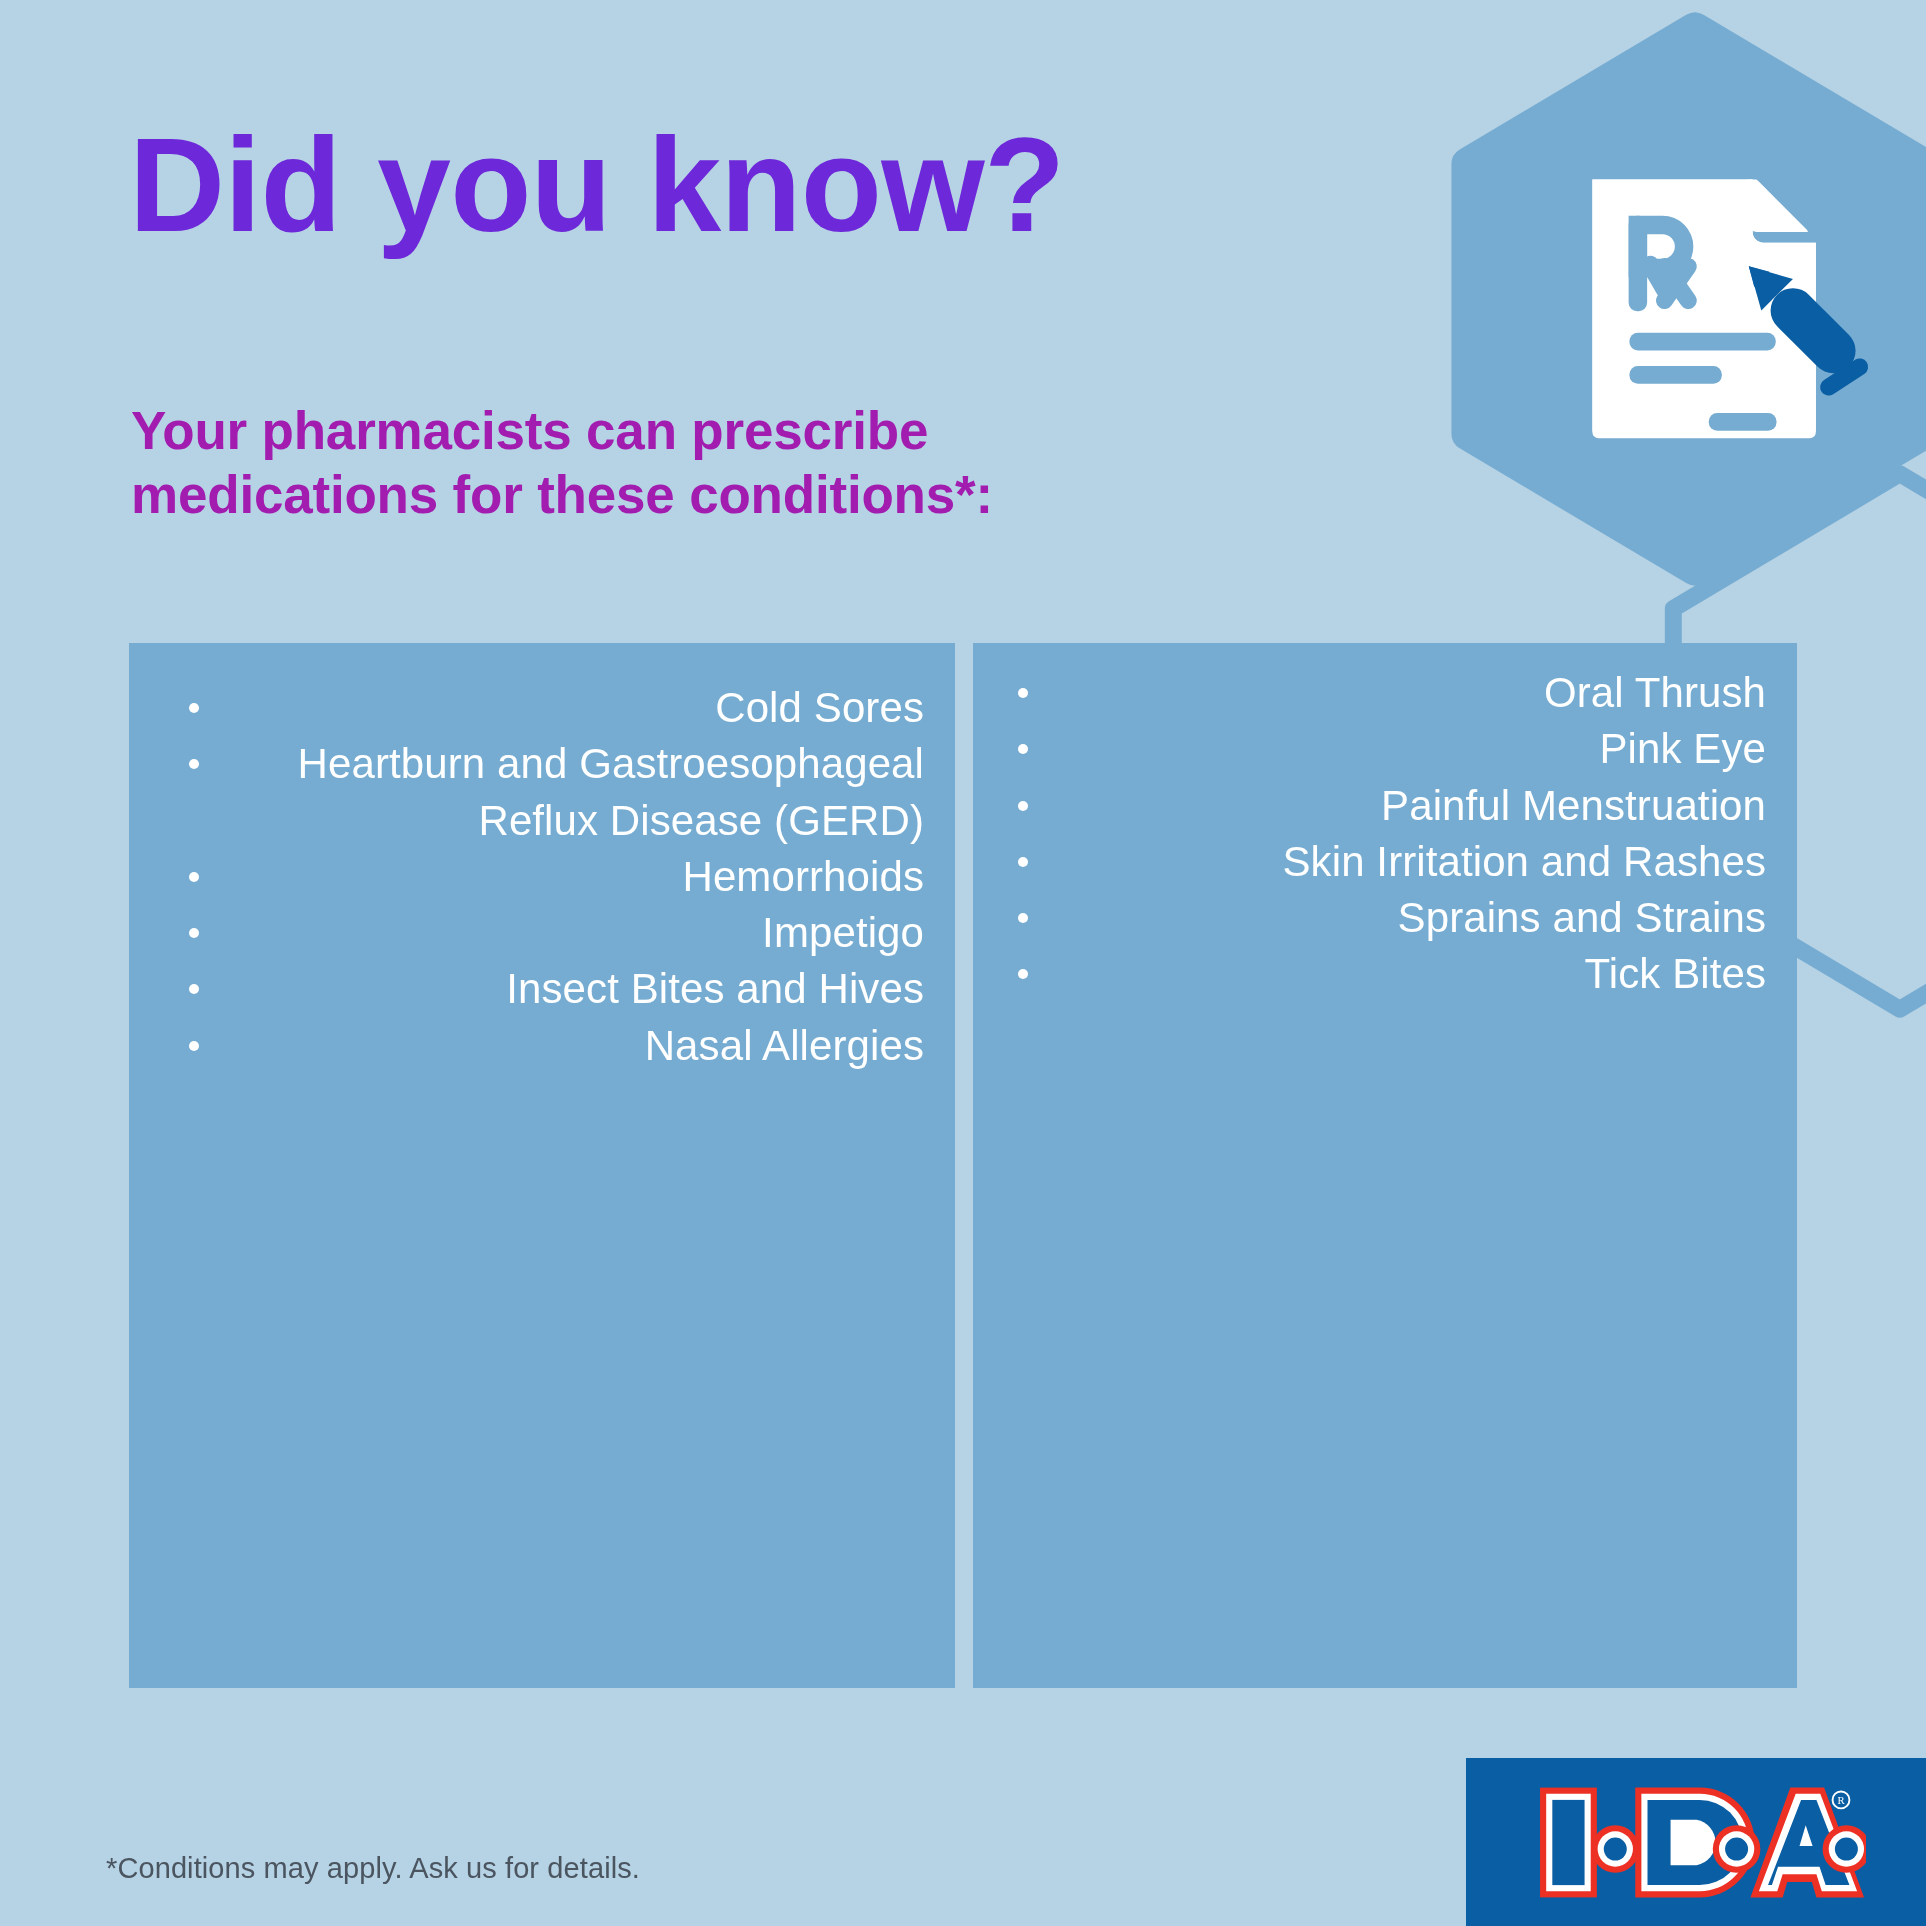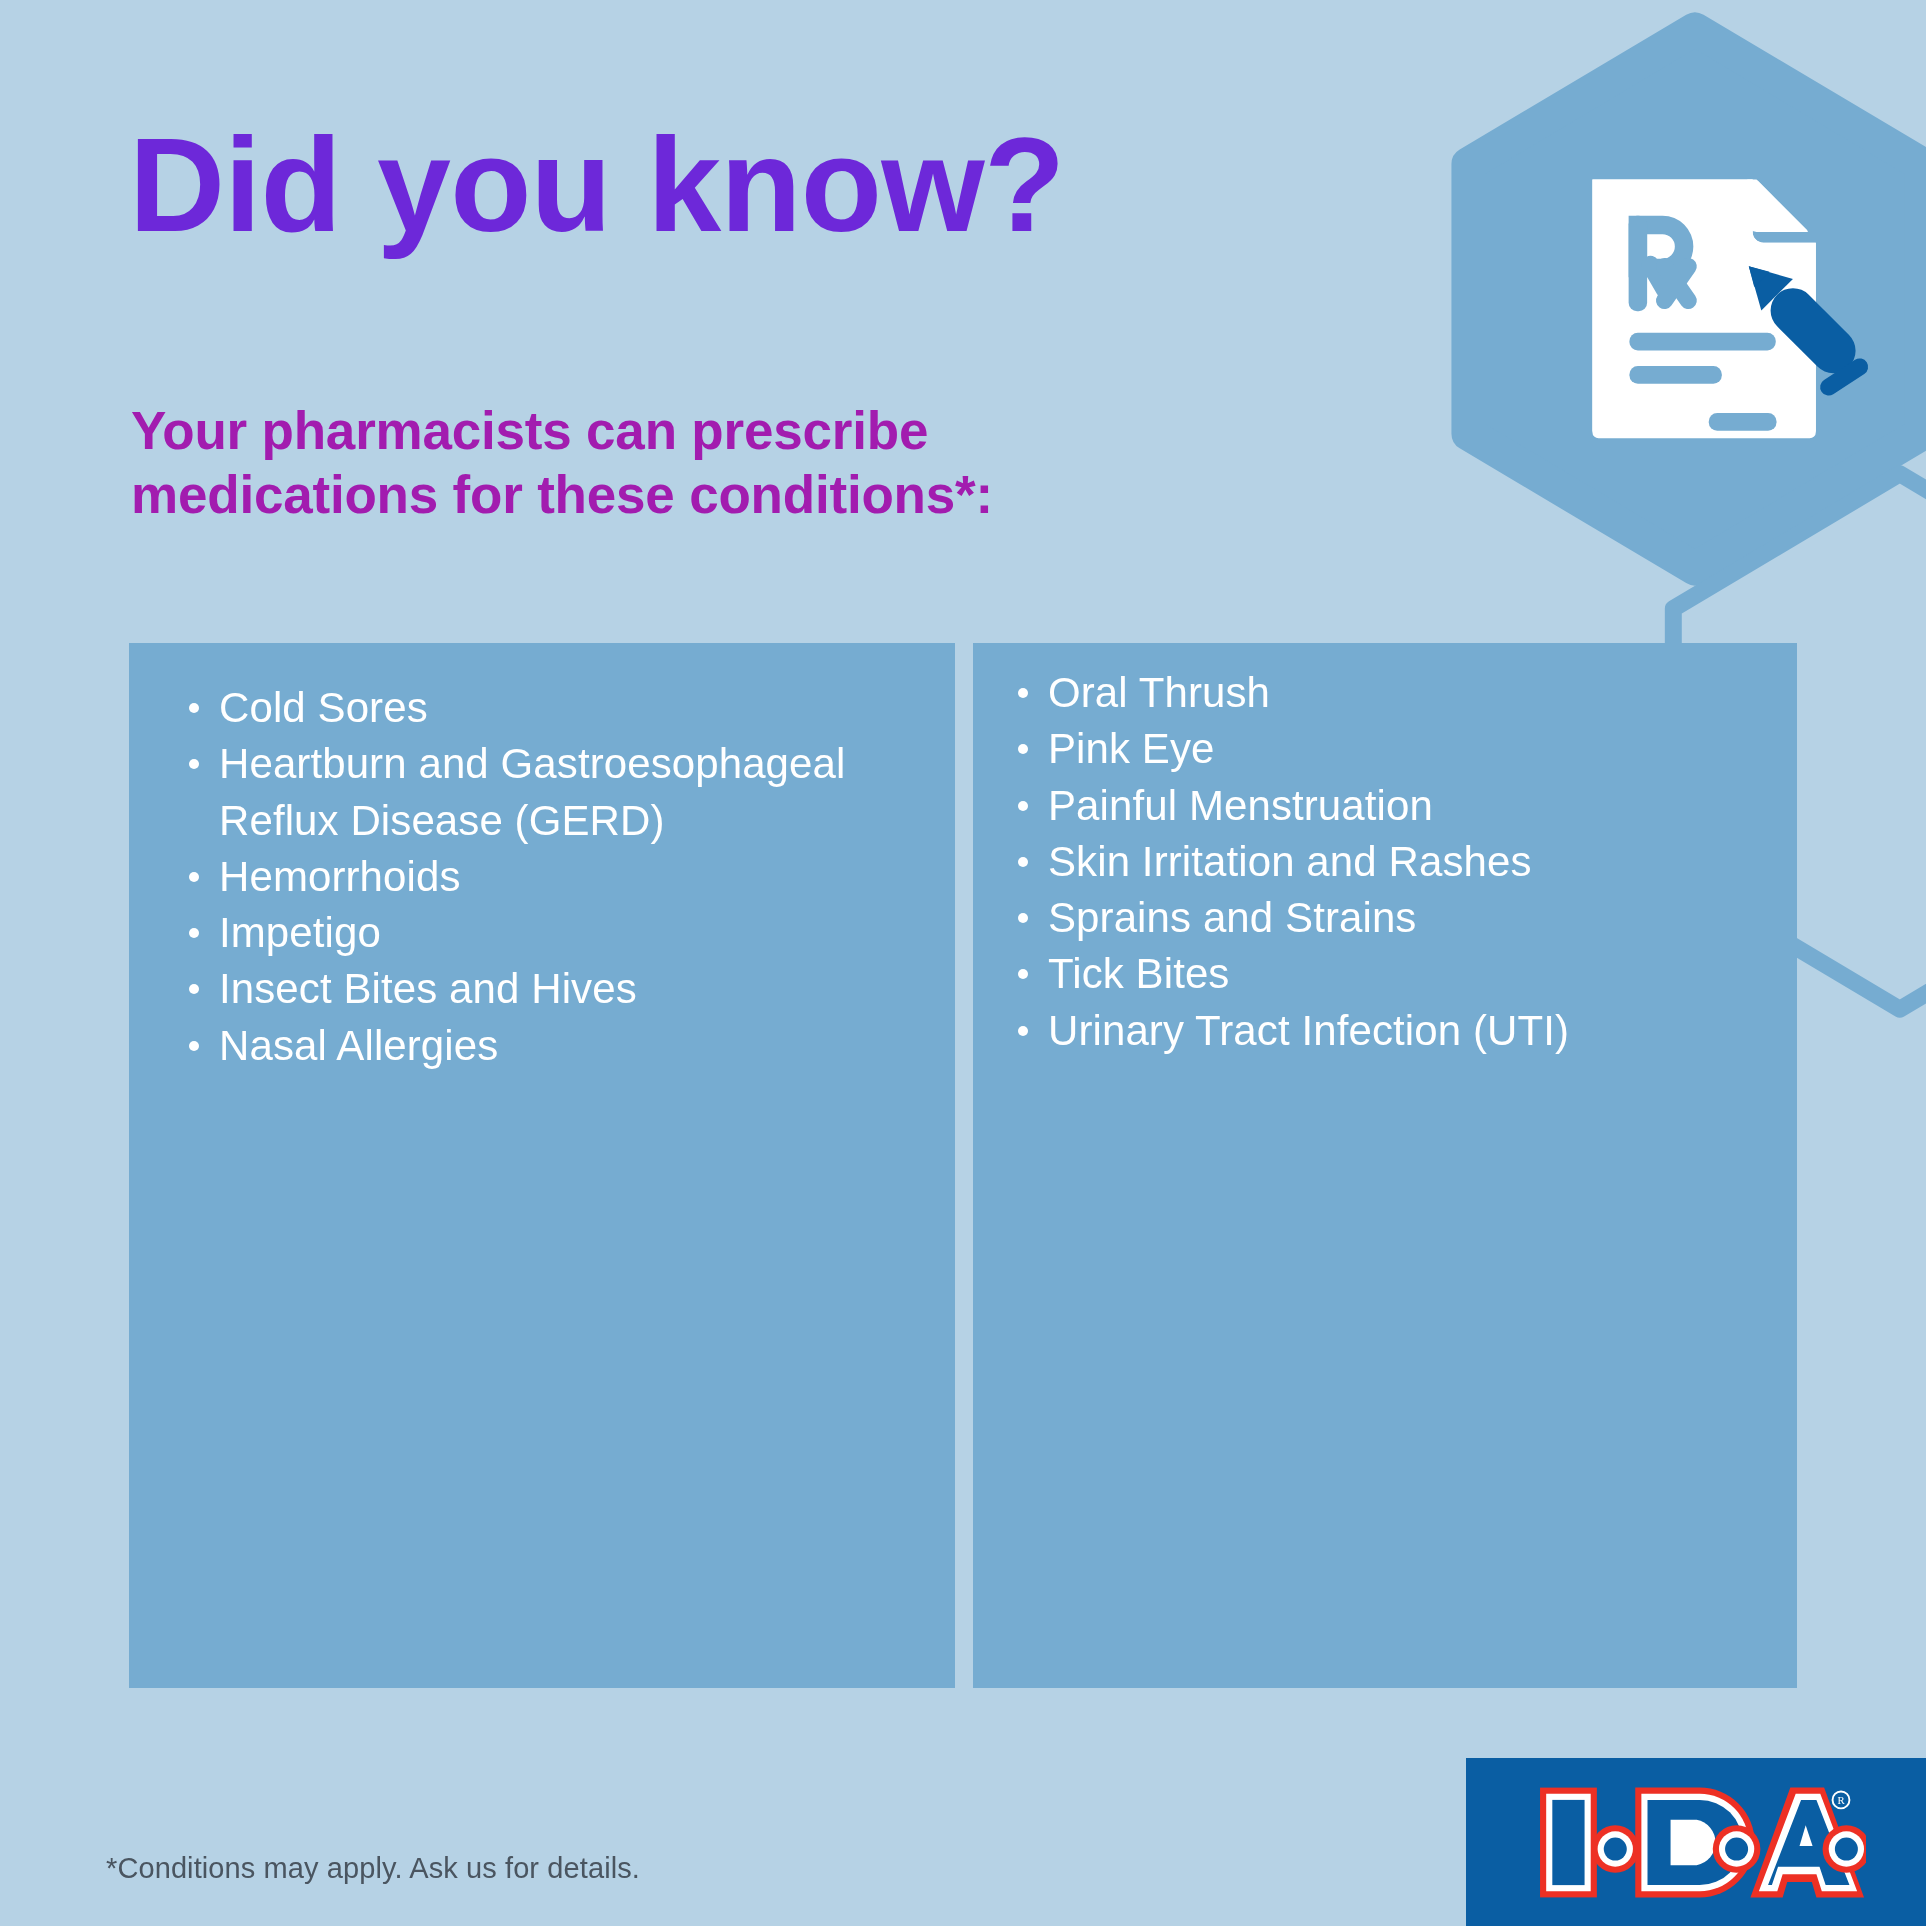--- a/index.html
+++ b/index.html
@@ -55,6 +55,7 @@
     top: 643px;
     height: 1045px;
     box-sizing: border-box;
+    text-align: right;
   }
   #panel-left  { left: 129px;  width: 826px; }
   #panel-right { left: 973px; width: 824px; }

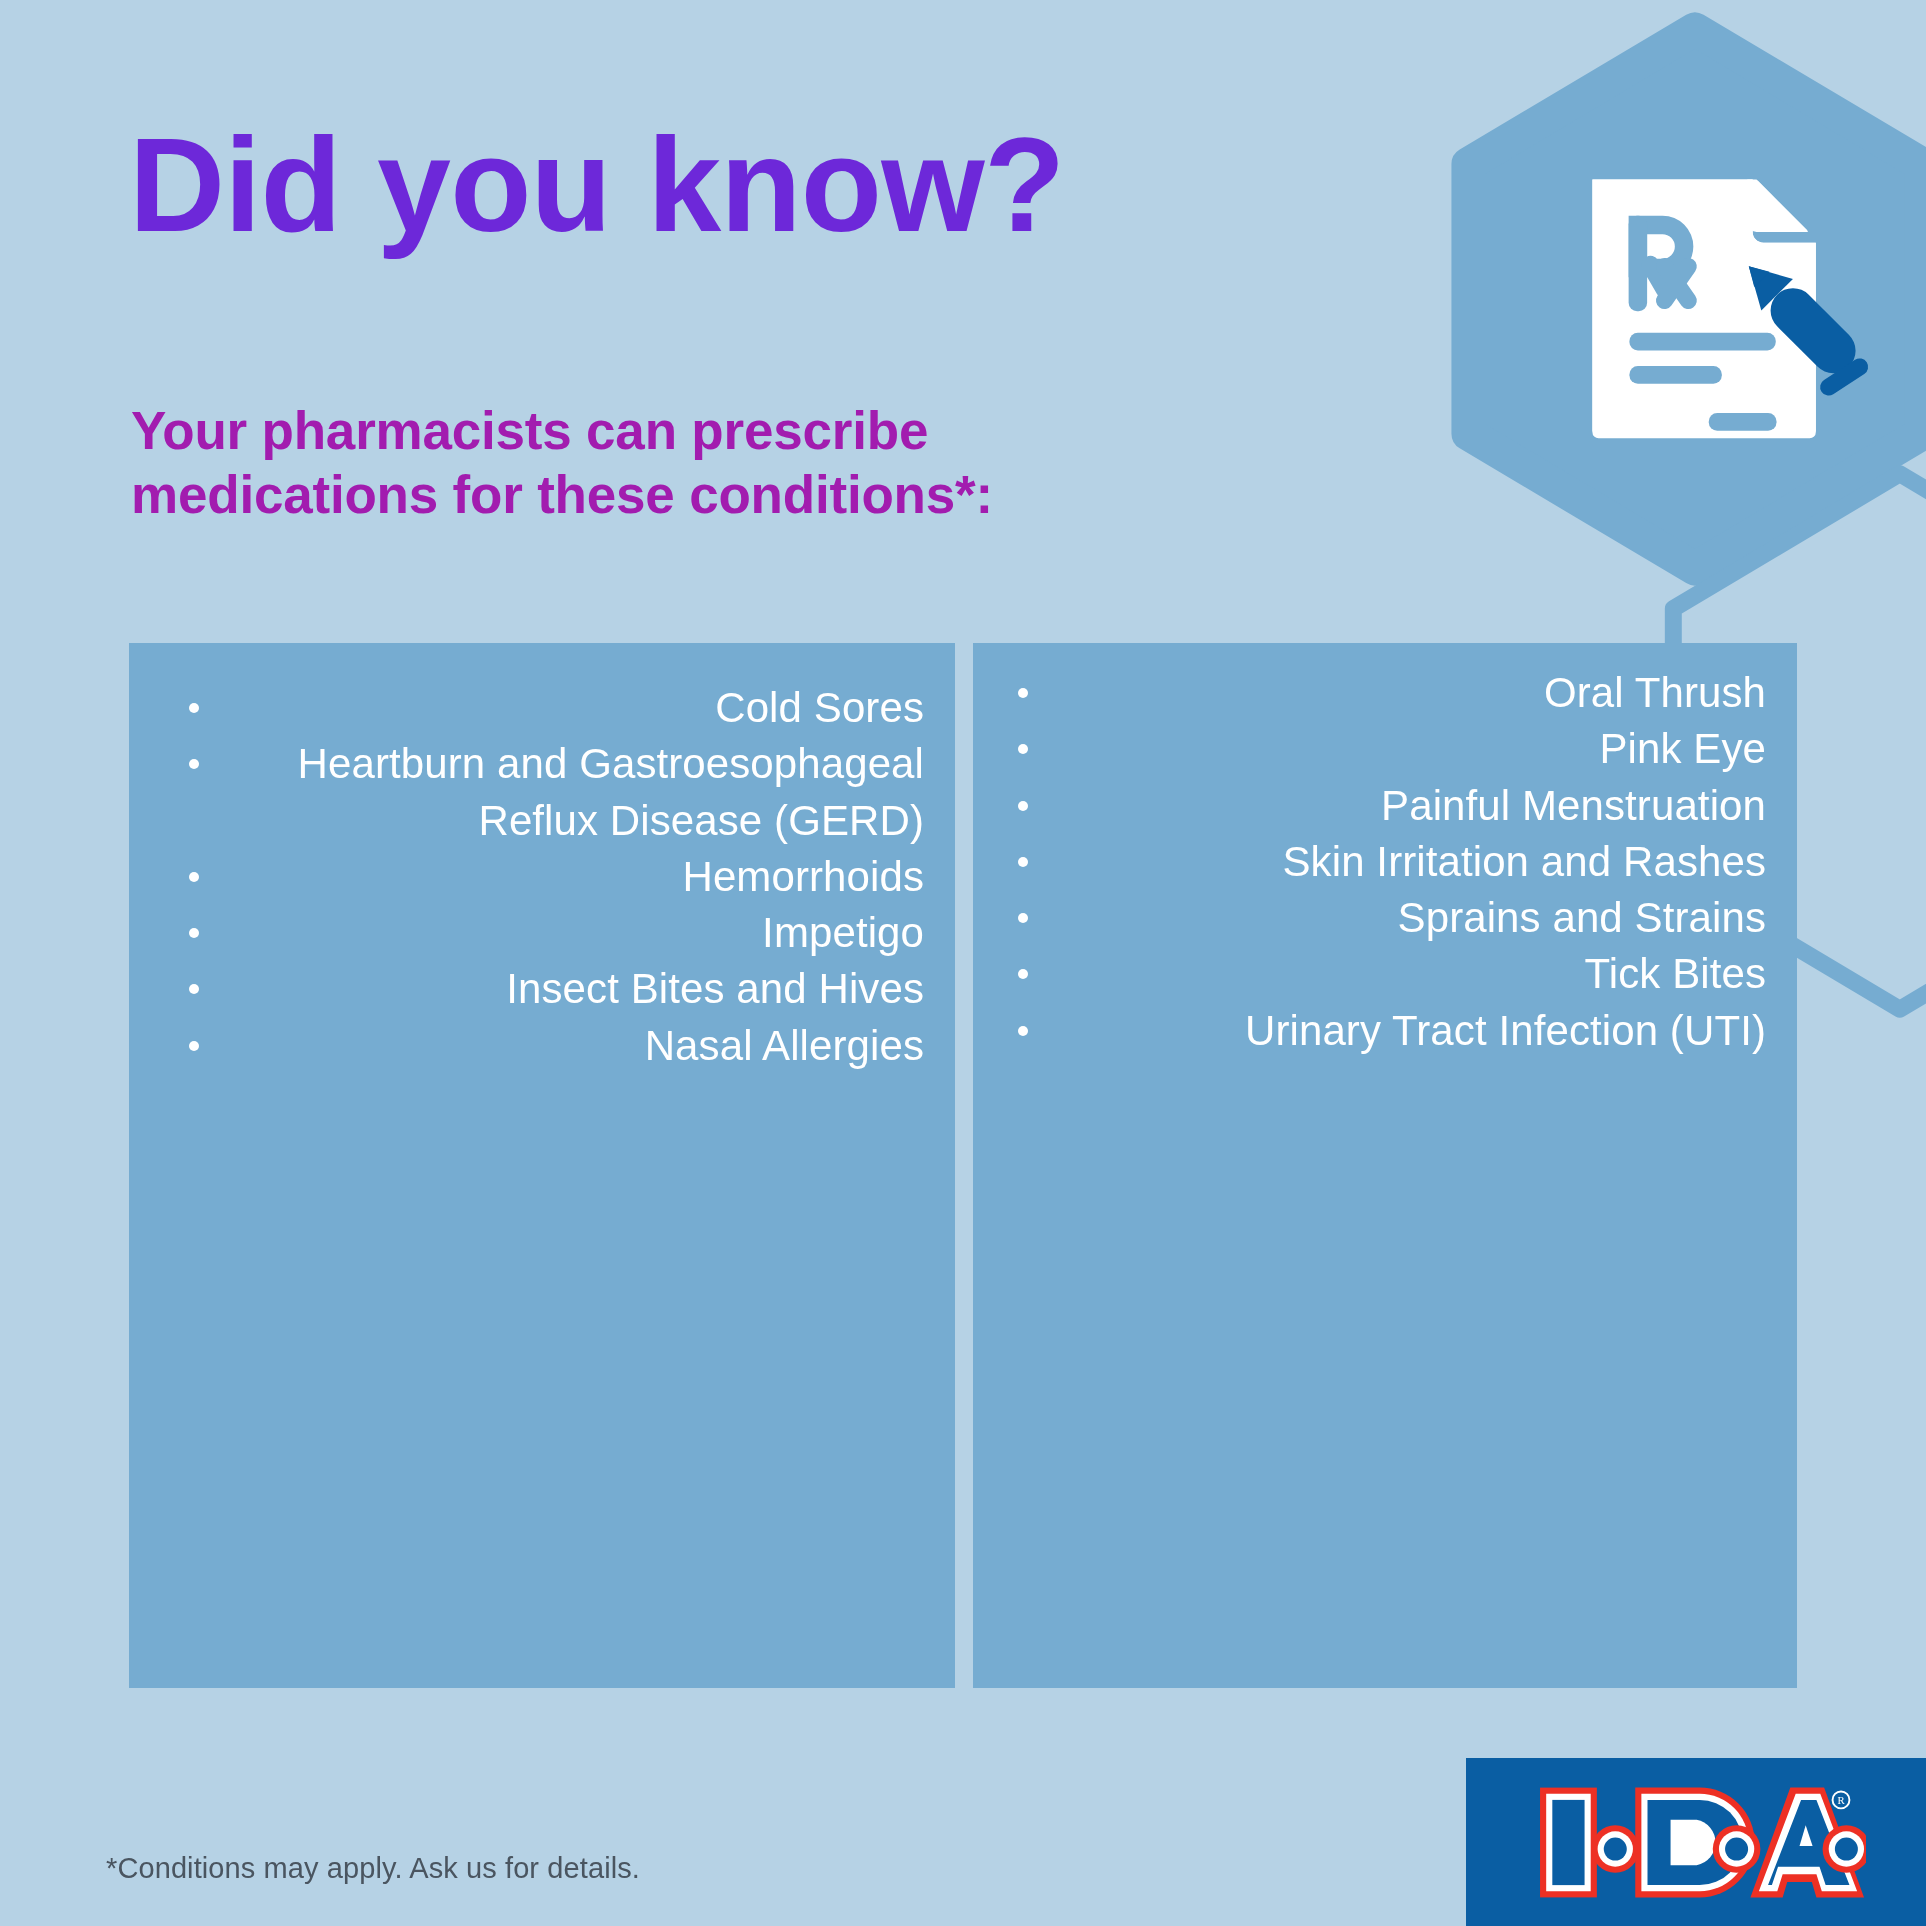--- a/index.html
+++ b/index.html
@@ -182,7 +182,6 @@
     <li>Skin Irritation and Rashes</li>
     <li>Sprains and Strains</li>
     <li>Tick Bites</li>
-    <li>Urinary Tract Infection (UTI)</li>
   </ul>
 </div>
 

